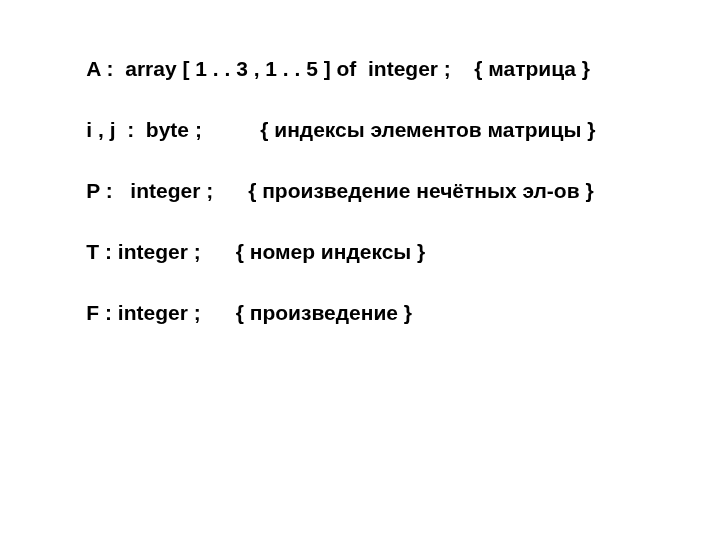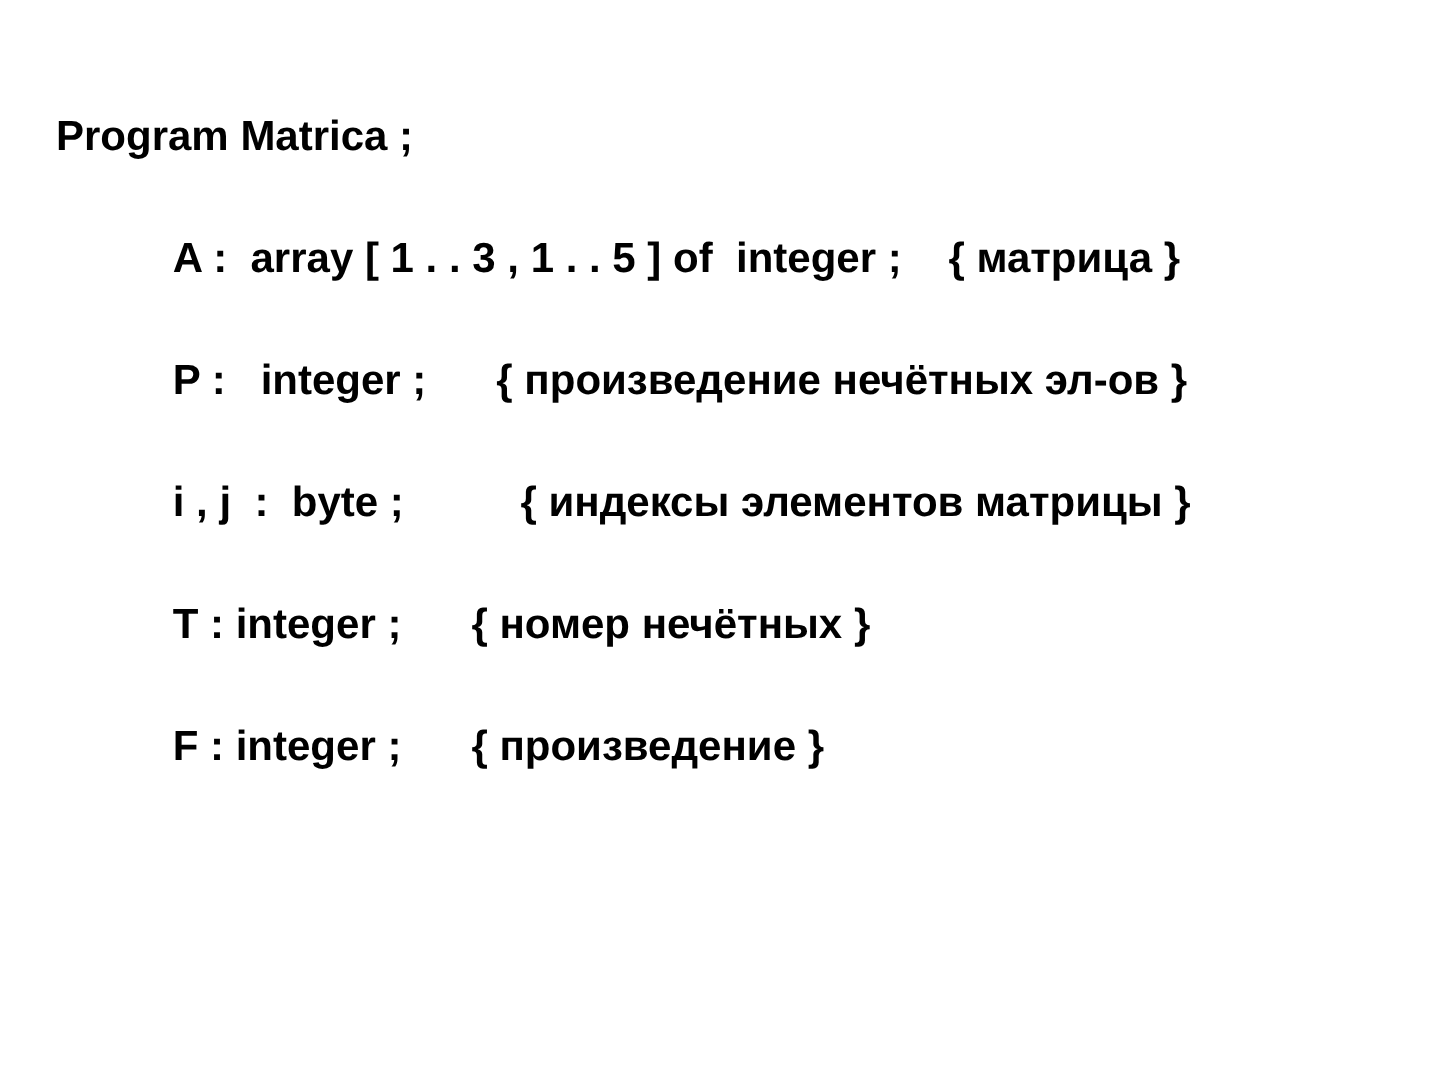--- a/index.html
+++ b/index.html
@@ -25,7 +25,6 @@
 <body>
 
 <div class="page">
-<div><span class="bold">Program Matrica ;</span></div>
 <div><span>          </span><span class="bold">A :  array [ 1 . . 3 , 1 . . 5 ] of  integer ;    </span><span class="bold italic">{ матрица }</span></div>
 <div><span>          </span><span class="bold">P :   integer ;      </span><span class="bold italic">{ произведение нечётных эл-ов }</span></div>
 <div><span>          </span><span class="bold">i , j  :  byte ;          </span><span class="bold italic">{ индексы элементов матрицы }</span></div>

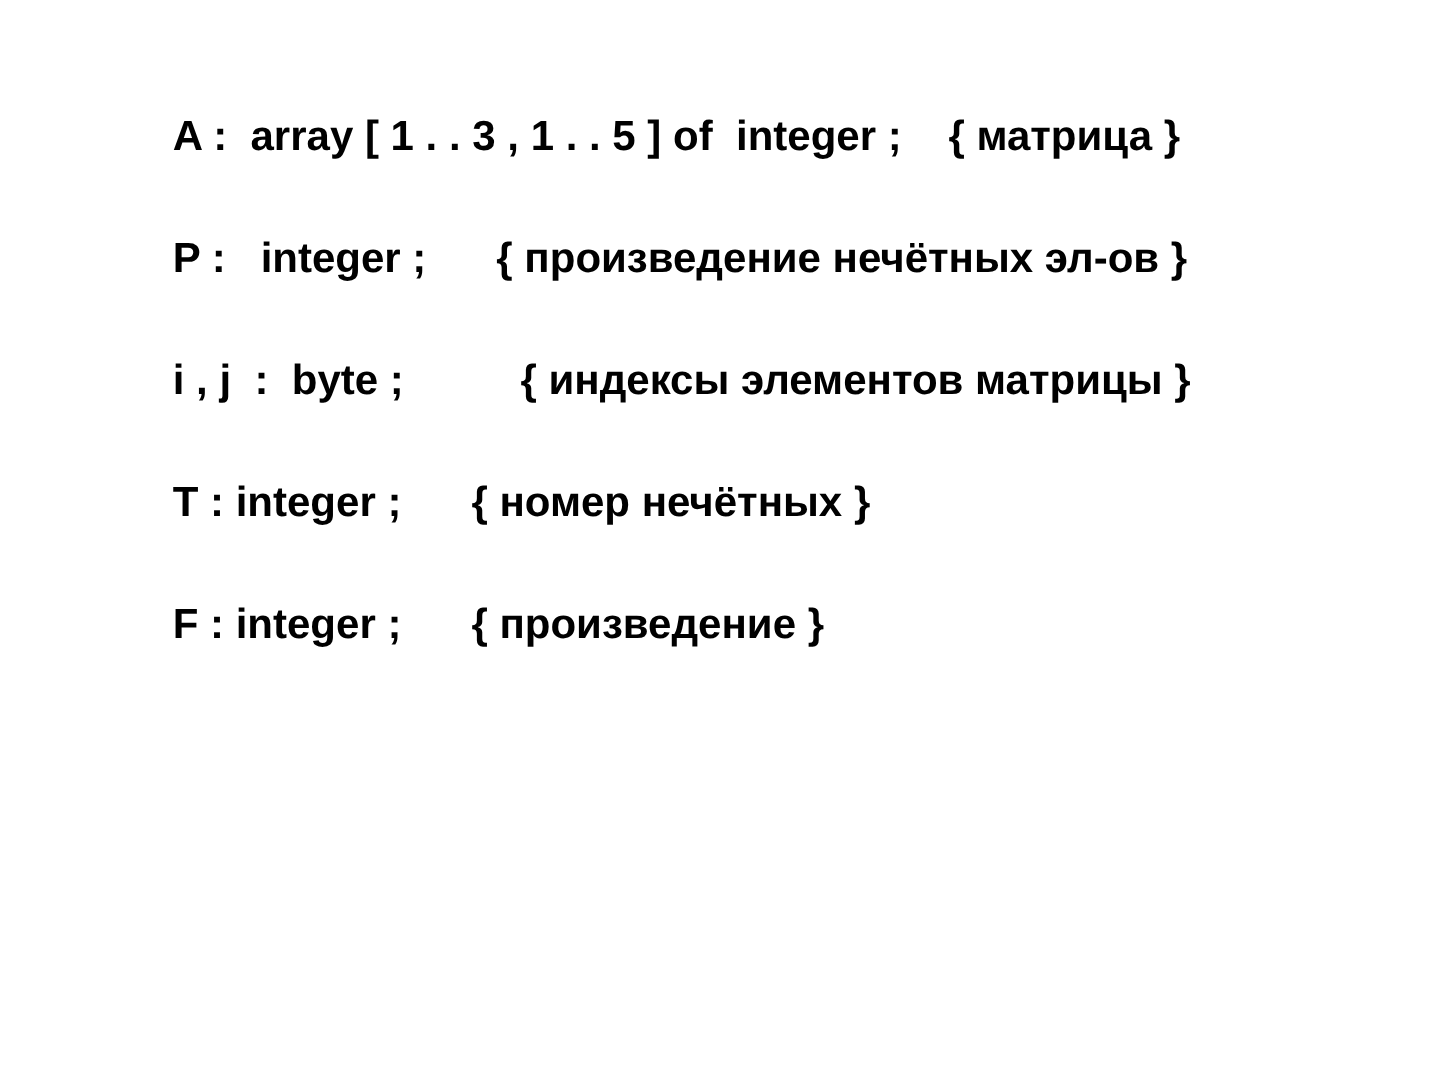--- a/index.html
+++ b/index.html
@@ -26,8 +26,8 @@
 
 <div class="page">
 <div><span>          </span><span class="bold">A :  array [ 1 . . 3 , 1 . . 5 ] of  integer ;    </span><span class="bold italic">{ матрица }</span></div>
+<div><span>          </span><span class="bold">i , j  :  byte ;          </span><span class="bold italic">{ индексы элементов матрицы }</span></div>
 <div><span>          </span><span class="bold">P :   integer ;      </span><span class="bold italic">{ произведение нечётных эл-ов }</span></div>
-<div><span>          </span><span class="bold">i , j  :  byte ;          </span><span class="bold italic">{ индексы элементов матрицы }</span></div>
 <div><span>          </span><span class="bold">T : integer ;      </span><span class="bold italic">{ номер нечётных }</span></div>
 <div><span>          </span><span class="bold">F : integer ;      </span><span class="bold italic">{ произведение }</span></div>
 <div class="blank"></div>

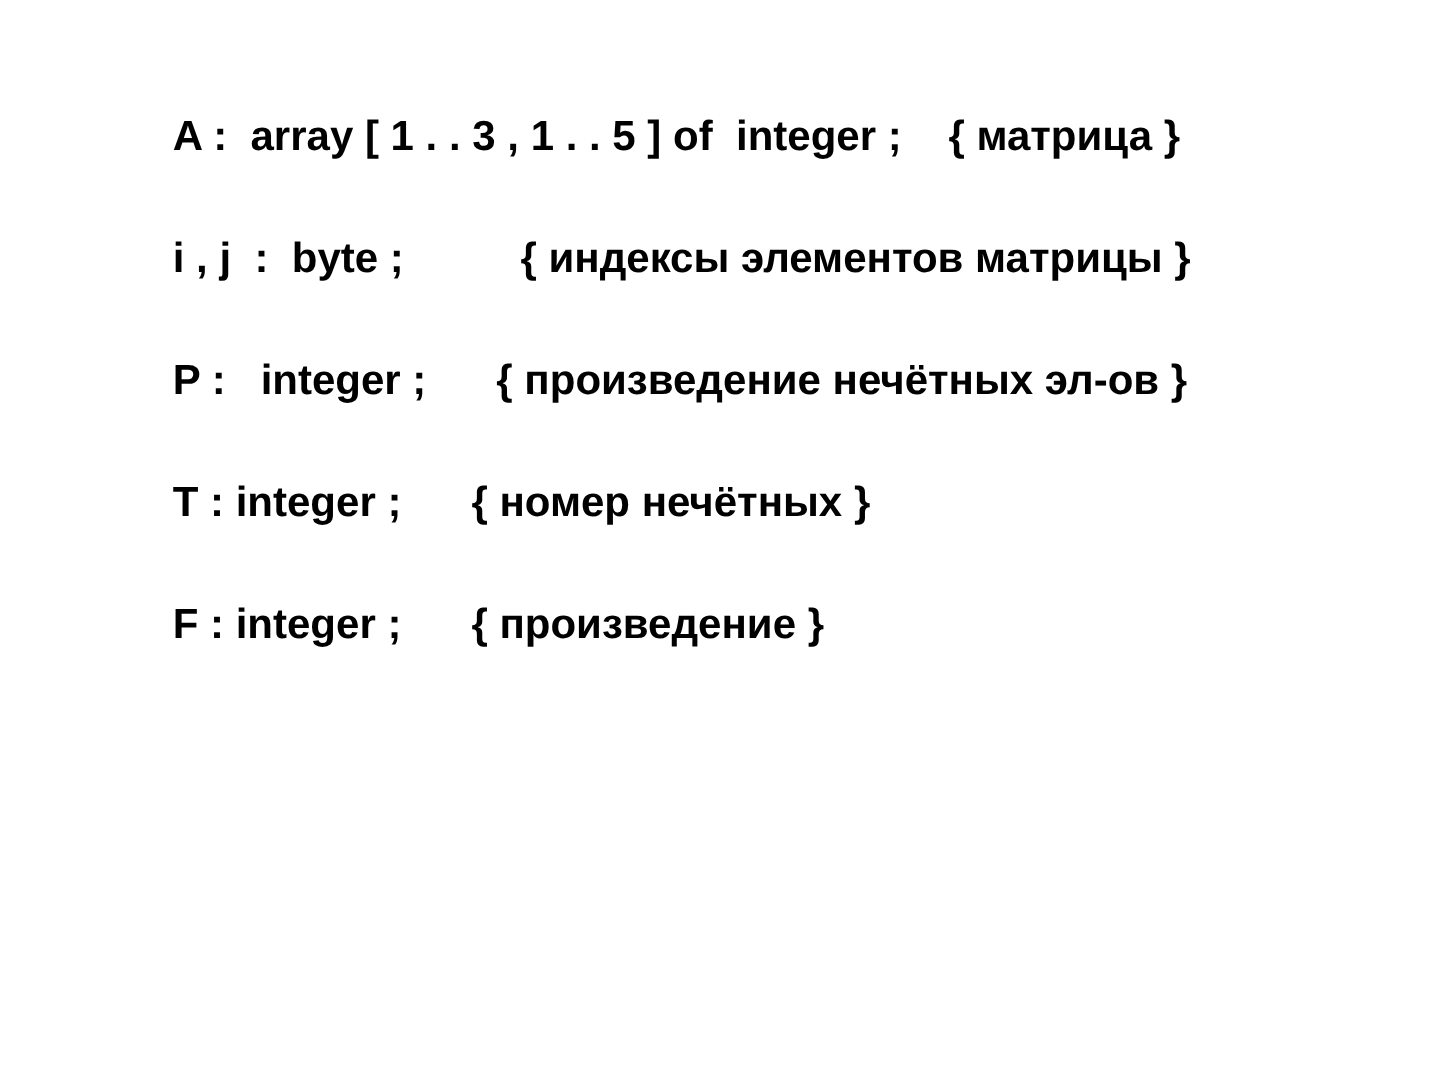--- a/index.html
+++ b/index.html
@@ -28,7 +28,7 @@
 <div><span>          </span><span class="bold">A :  array [ 1 . . 3 , 1 . . 5 ] of  integer ;    </span><span class="bold italic">{ матрица }</span></div>
 <div><span>          </span><span class="bold">i , j  :  byte ;          </span><span class="bold italic">{ индексы элементов матрицы }</span></div>
 <div><span>          </span><span class="bold">P :   integer ;      </span><span class="bold italic">{ произведение нечётных эл-ов }</span></div>
-<div><span>          </span><span class="bold">T : integer ;      </span><span class="bold italic">{ номер нечётных }</span></div>
+<div><span>          </span><span class="bold">T : integer ;      </span><span class="bold italic">{ номер индексы }</span></div>
 <div><span>          </span><span class="bold">F : integer ;      </span><span class="bold italic">{ произведение }</span></div>
 <div class="blank"></div>
 

